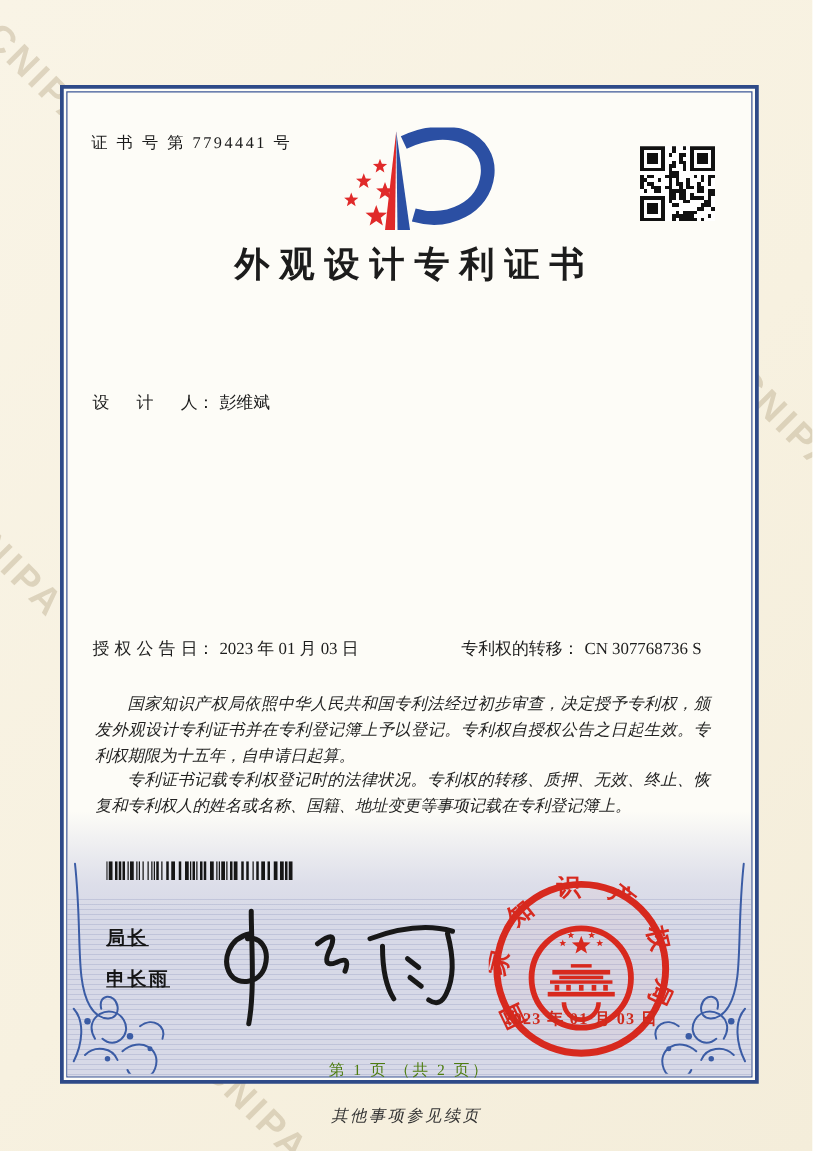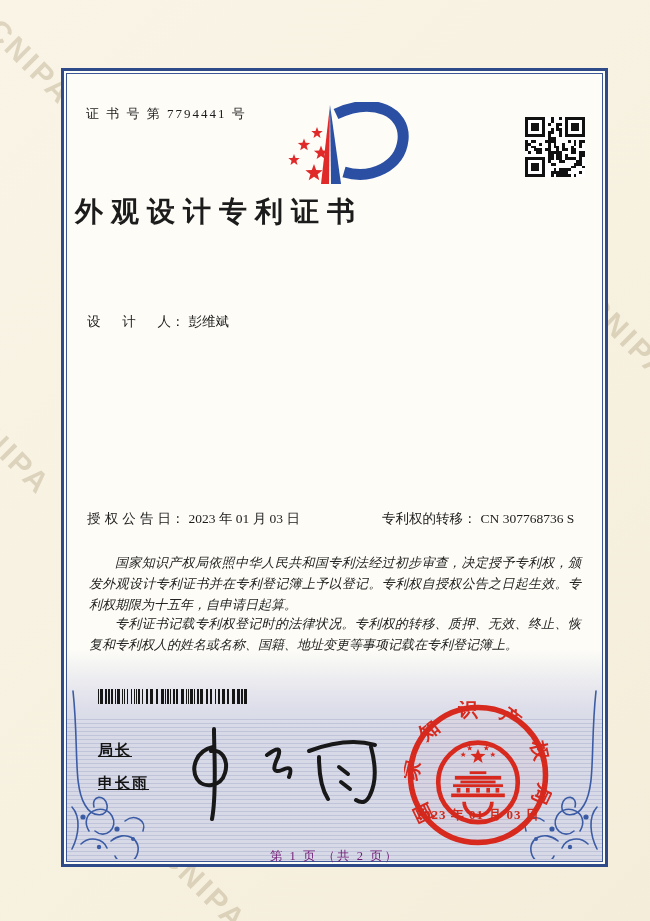--- a/index.html
+++ b/index.html
@@ -9,9 +9,9 @@
   .wm{position:absolute;font:bold 30px "Liberation Sans",sans-serif;
       color:rgba(166,148,112,.33);letter-spacing:3px;white-space:nowrap;
       transform:translate(-50%,-50%) rotate(45deg);pointer-events:none;}
-  .cert{position:absolute;left:66px;top:73px;width:535px;height:787px;
+  .cert{position:absolute;left:53px;top:73px;width:535px;height:787px;
         background:#fdfcf7;border:1px solid #3d5796;
-        box-shadow:0 0 0 2px #fdfdf8,0 0 0 5px #2e4a88;}
+        box-shadow:0 0 0 2px #fdfdf8,0 0 0 5px #2e4a88;padding-left:12px;}
   .cert-no{position:absolute;left:19px;top:31px;font-size:13px;letter-spacing:2px;}
   .logo{position:absolute;left:207px;top:28px;width:170px;height:88px;}
   .qr{position:absolute;left:458px;top:43px;width:60px;height:60px;}

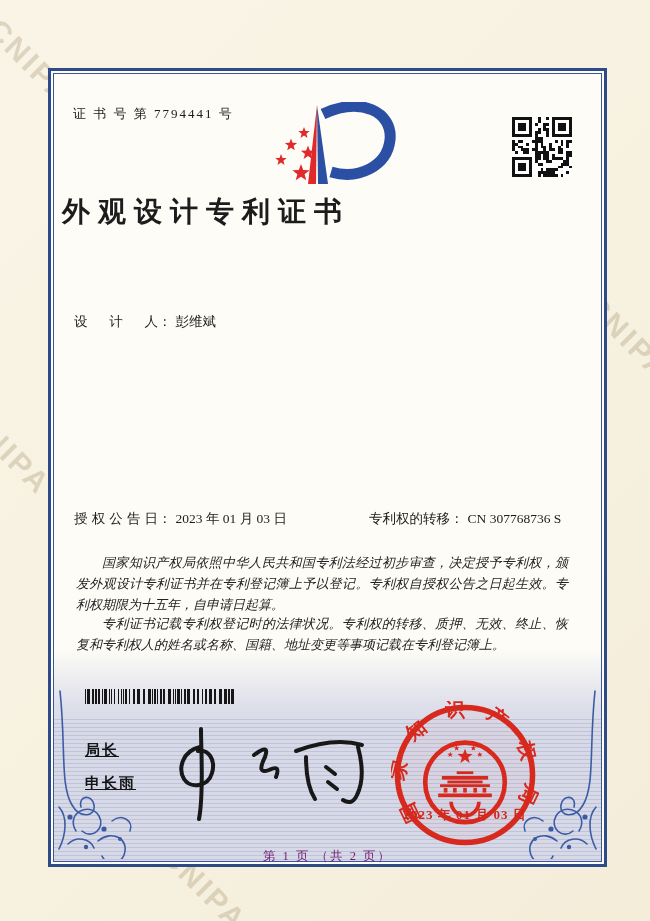--- a/index.html
+++ b/index.html
@@ -15,7 +15,7 @@
   .cert-no{position:absolute;left:19px;top:31px;font-size:13px;letter-spacing:2px;}
   .logo{position:absolute;left:207px;top:28px;width:170px;height:88px;}
   .qr{position:absolute;left:458px;top:43px;width:60px;height:60px;}
-  .title{position:absolute;left:0;right:0;top:119px;
+  .title{position:absolute;left:0;right:0;top:119px;text-align:center;
          font-size:28px;font-weight:bold;letter-spacing:8px;padding-left:8px;}
   .field{position:absolute;left:20px;font-size:13.5px;white-space:nowrap;}
   .flabel{display:inline-block;width:84px;text-align:justify;text-align-last:justify;}

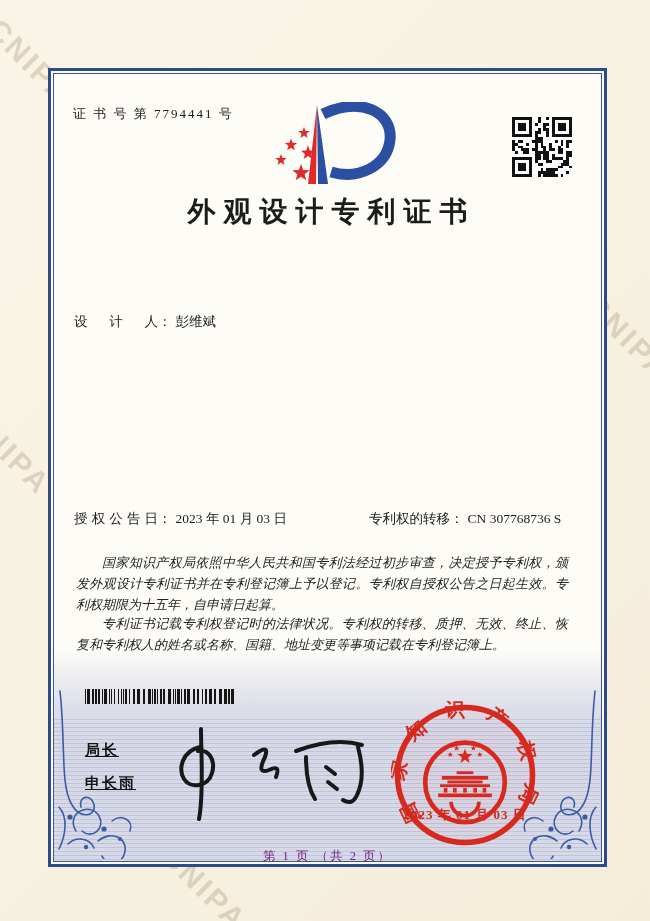--- a/index.html
+++ b/index.html
@@ -38,7 +38,7 @@
   .seal-date{position:absolute;left:322px;top:732px;width:178px;text-align:center;
              font-weight:bold;font-size:13px;color:#cf2a1c;letter-spacing:1px;}
   .page-info{position:absolute;left:0;right:0;top:774px;text-align:center;
-             font-size:12.5px;letter-spacing:2px;color:#701a75;}
+             font-size:12.5px;letter-spacing:2px;color:#4d7c0f;}
   .note{position:absolute;left:0;right:0;top:884px;text-align:center;
         font-size:13px;font-style:italic;color:#333;letter-spacing:2px;}
 </style>

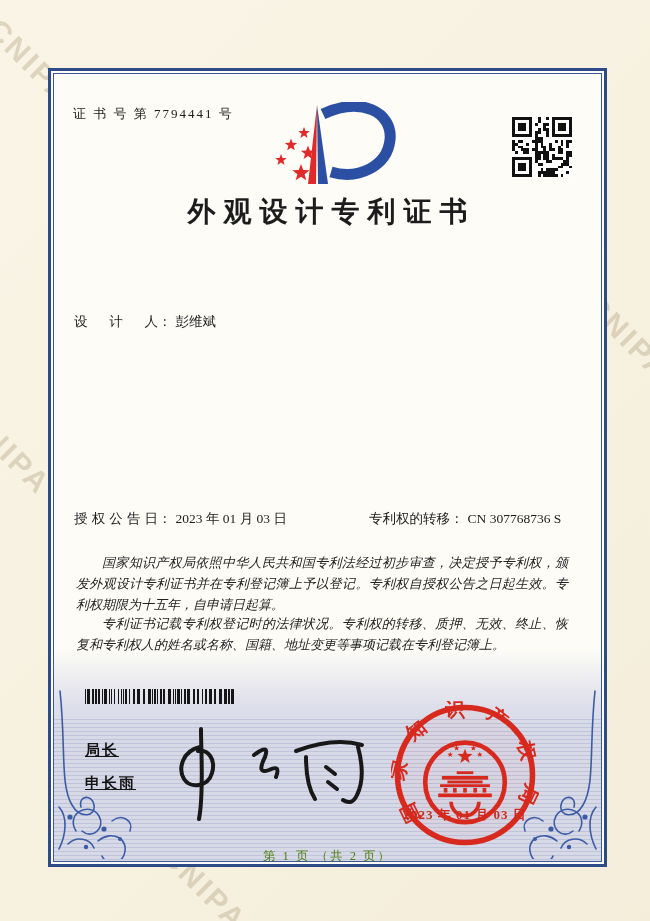--- a/index.html
+++ b/index.html
@@ -348,6 +348,7 @@
     <div class="page-info">第 1 页 （共 2 页）</div>
   </div>
 
+  <div class="note">其他事项参见续页</div>
 </div>
 
 </body></html>

